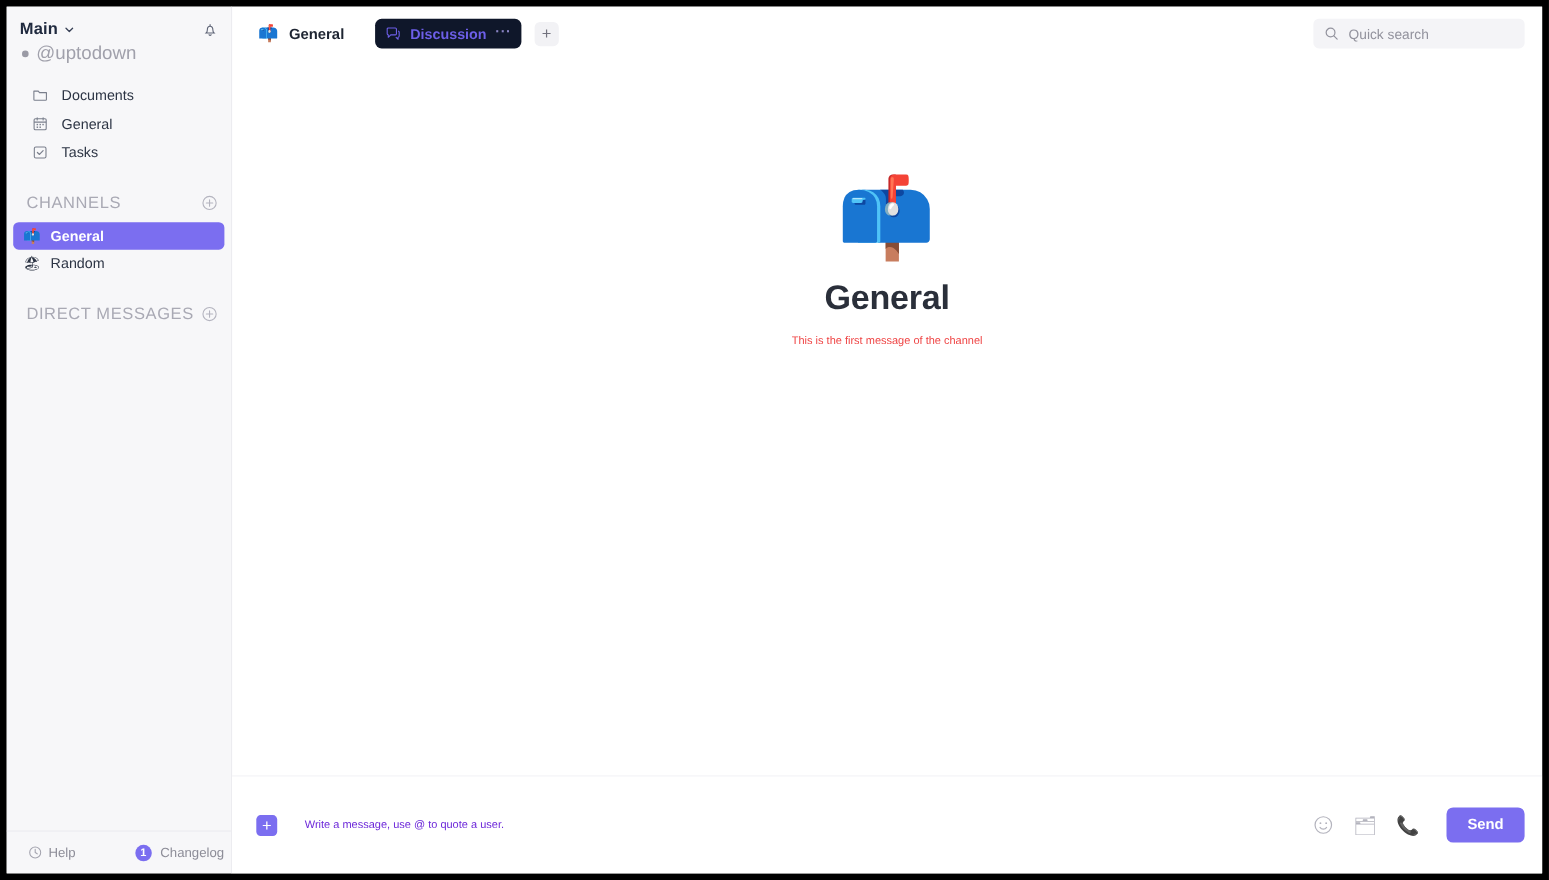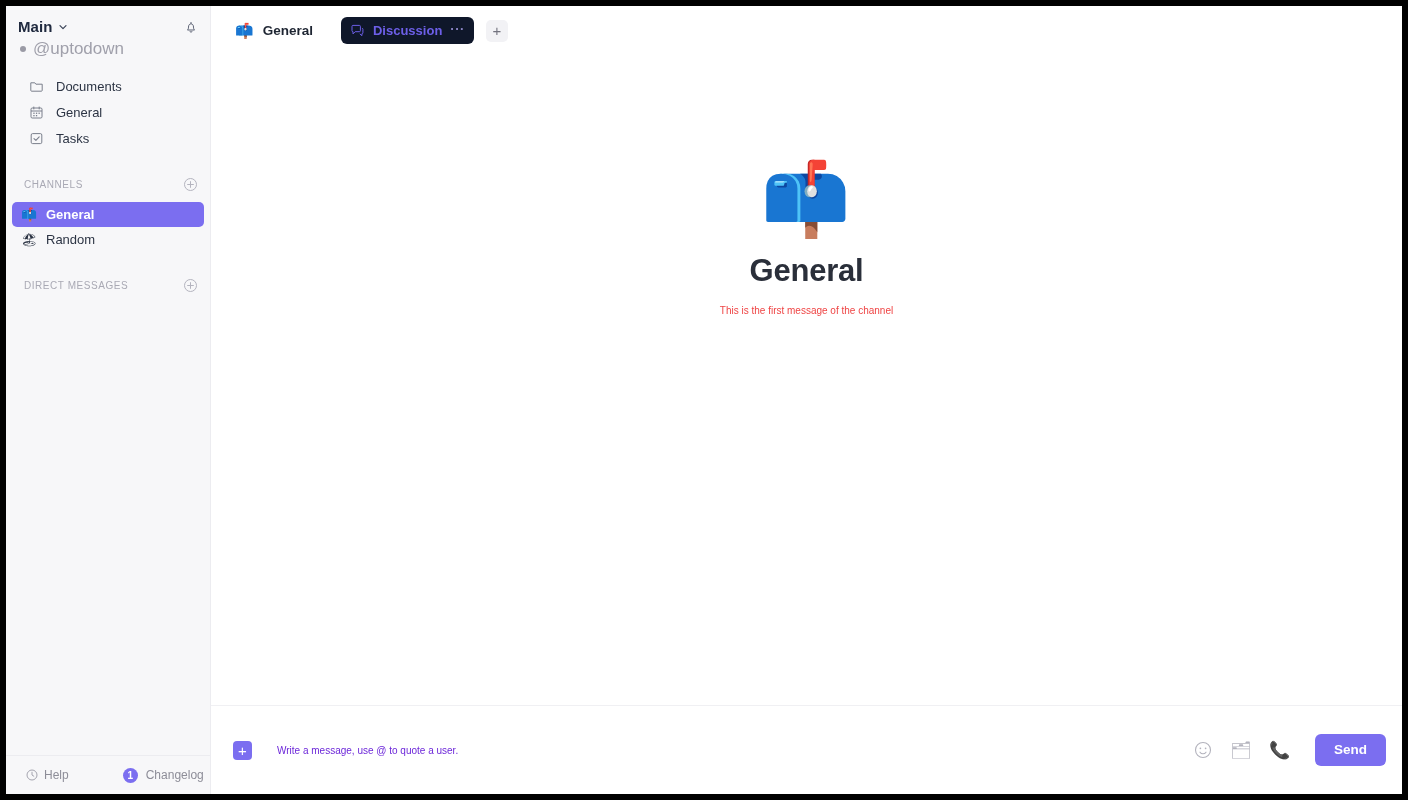--- a/index.html
+++ b/index.html
@@ -533,6 +533,15 @@
           <div class="tab-add">+</div>
         </div>
 
+        <div class="search-box">
+          <span class="search-ic">
+            <svg width="13" height="13" viewBox="0 0 13 13">
+              <circle cx="5.6" cy="5.6" r="4" fill="none" stroke="currentColor" stroke-width="1.1"></circle>
+              <path d="M8.6 8.6 L11.6 11.6" stroke="currentColor" stroke-width="1.1" stroke-linecap="round"></path>
+            </svg>
+          </span>
+          <span class="search-ph">Quick search</span>
+        </div>
       </div>
 
       <div class="convo">

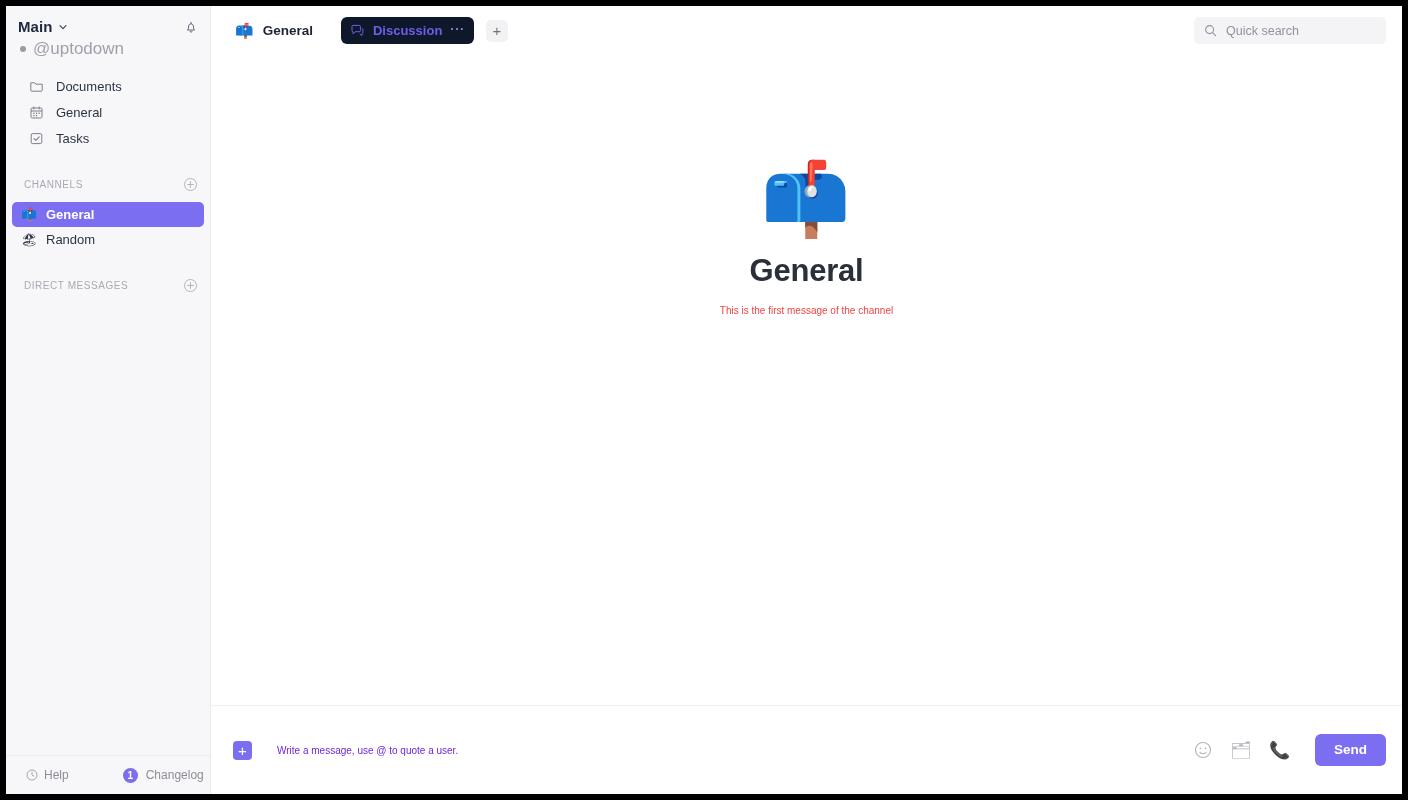--- a/index.html
+++ b/index.html
@@ -157,7 +157,7 @@
     position: relative;
   }
   .section-title {
-    font-size: 10px;
+    font-size: 15px;
     color: #a9a9b4;
     letter-spacing: .55px;
   }

